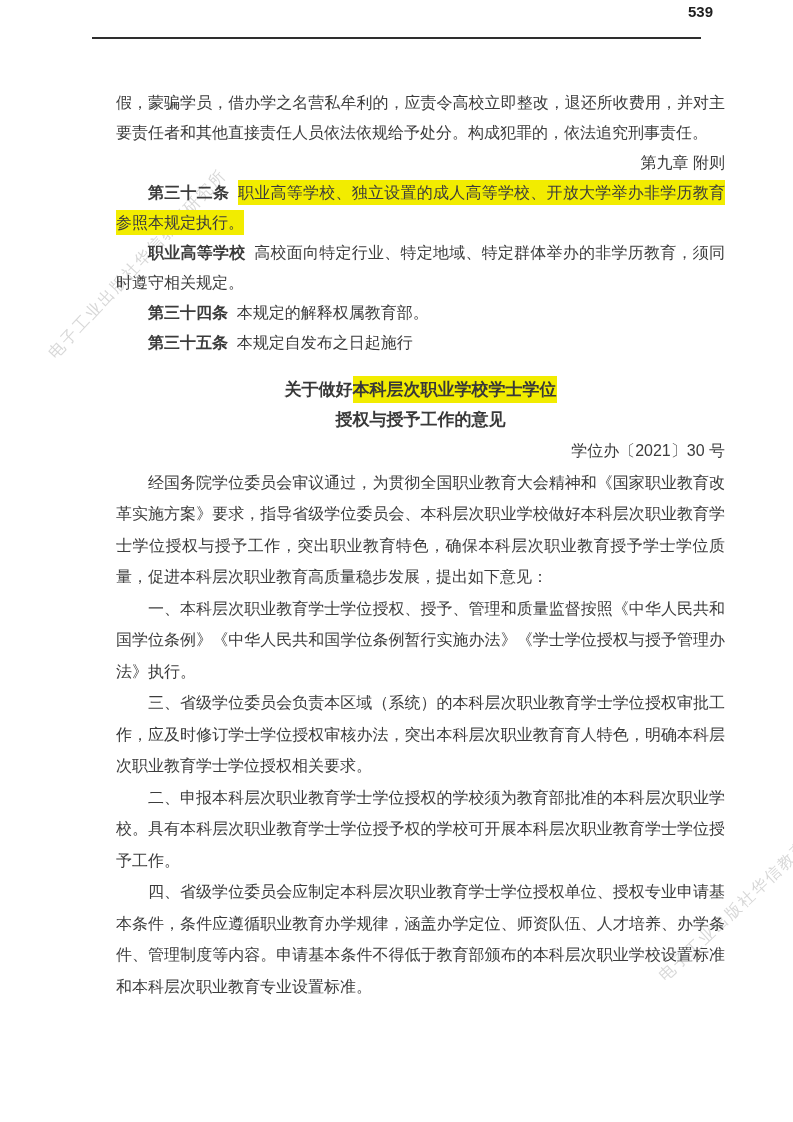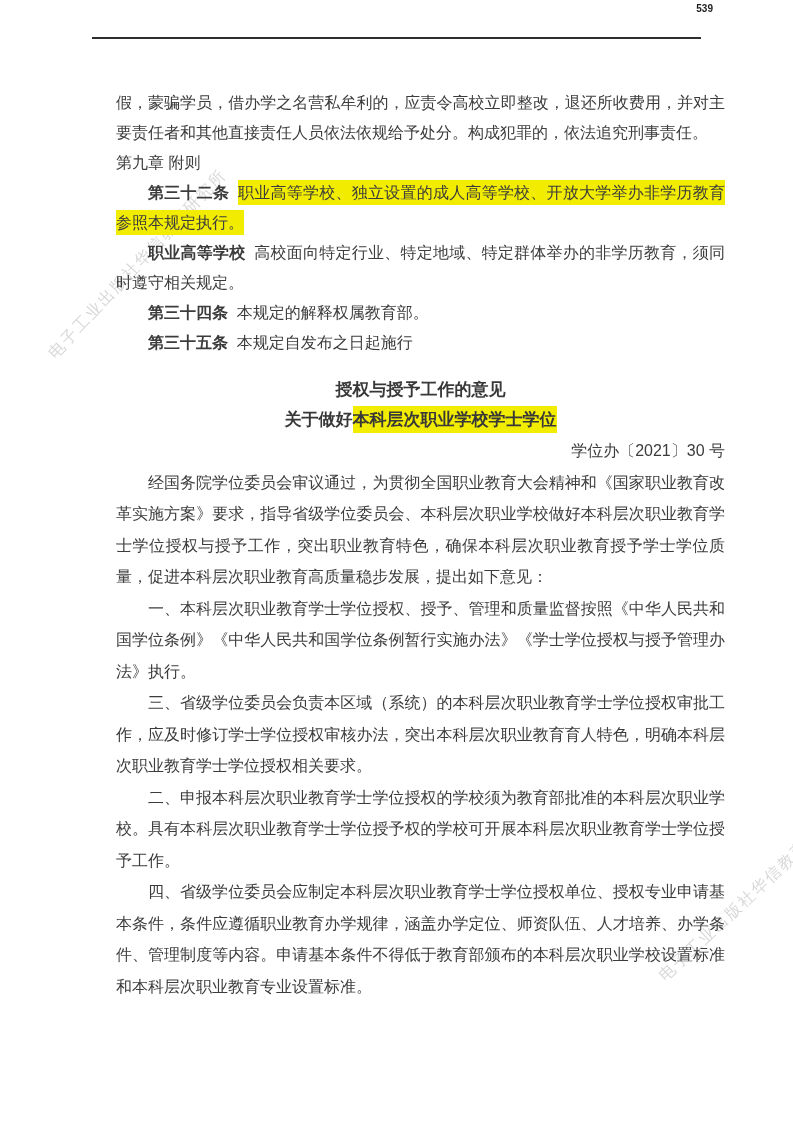--- a/index.html
+++ b/index.html
@@ -15,7 +15,7 @@
     position: absolute;
     top: 3px;
     right: 80px;
-    font-size: 10px;
+    font-size: 15px;
     font-weight: 700;
     color: #1e1e1e;
     z-index: 2;

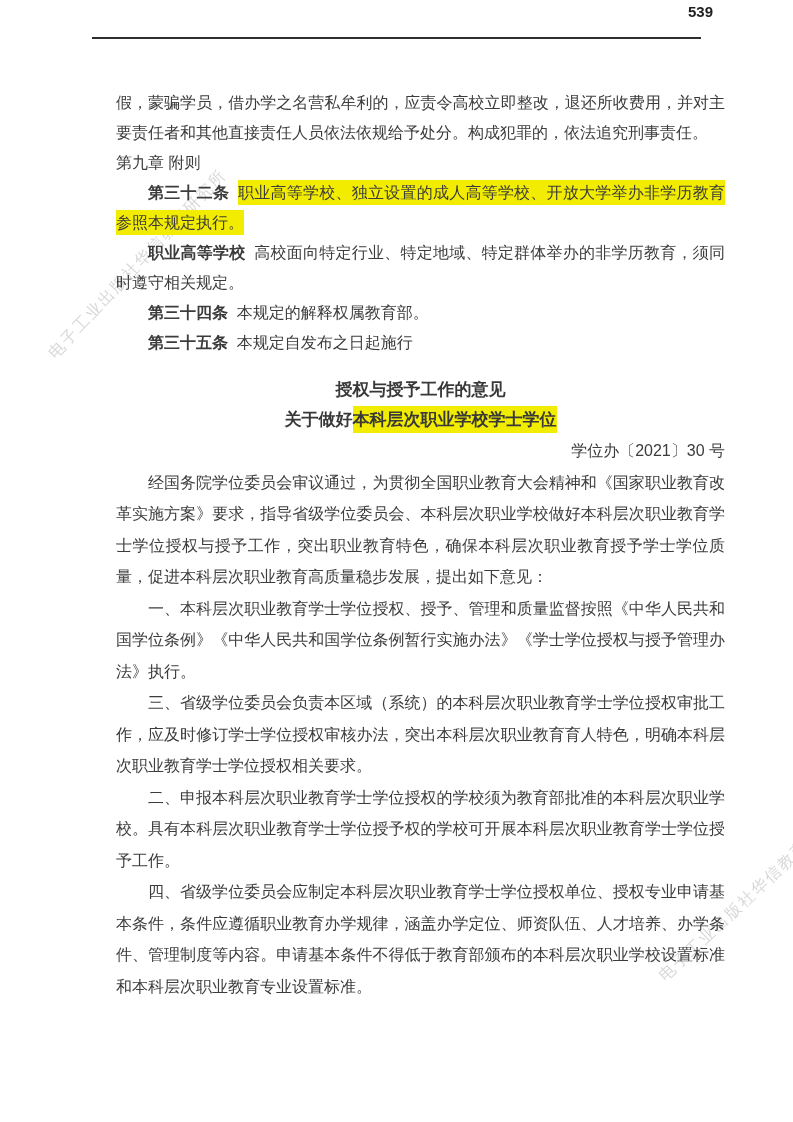--- a/index.html
+++ b/index.html
@@ -67,7 +67,7 @@
   p { margin: 0; }
   .indent { text-indent: 2em; }
   .art-label { margin-right: 0.55em; font-weight: bold; }
-  .chapter-heading { text-align: left; text-indent: 0; }
+  .chapter-heading { text-align: right; text-indent: 0; }
   mark {
     background: #f2ec00;
     color: inherit;

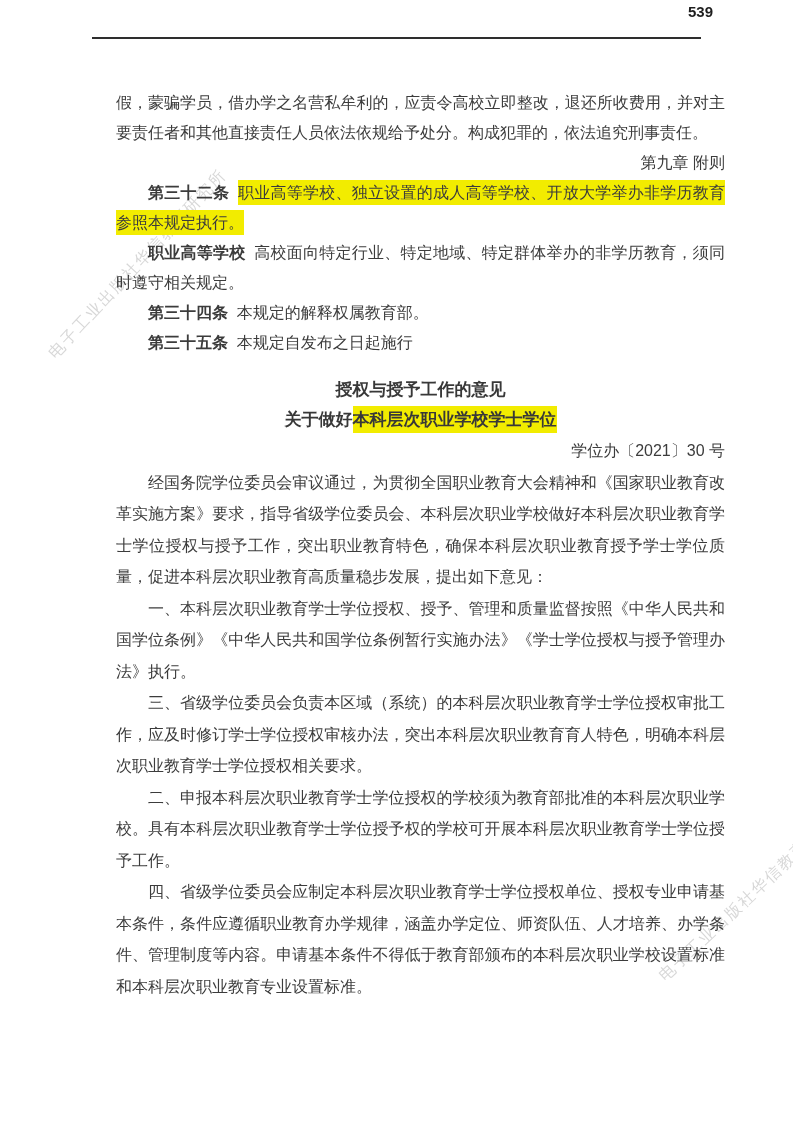--- a/index.html
+++ b/index.html
@@ -109,8 +109,8 @@
     </div>
 
     <div class="doc-title">
+      <p><span>关于做好</span><mark>本科层次职业学校学士学位</mark></p>
       <p>授权与授予工作的意见</p>
-      <p><span>关于做好</span><mark>本科层次职业学校学士学位</mark></p>
     </div>
 
     <div class="doc2">

